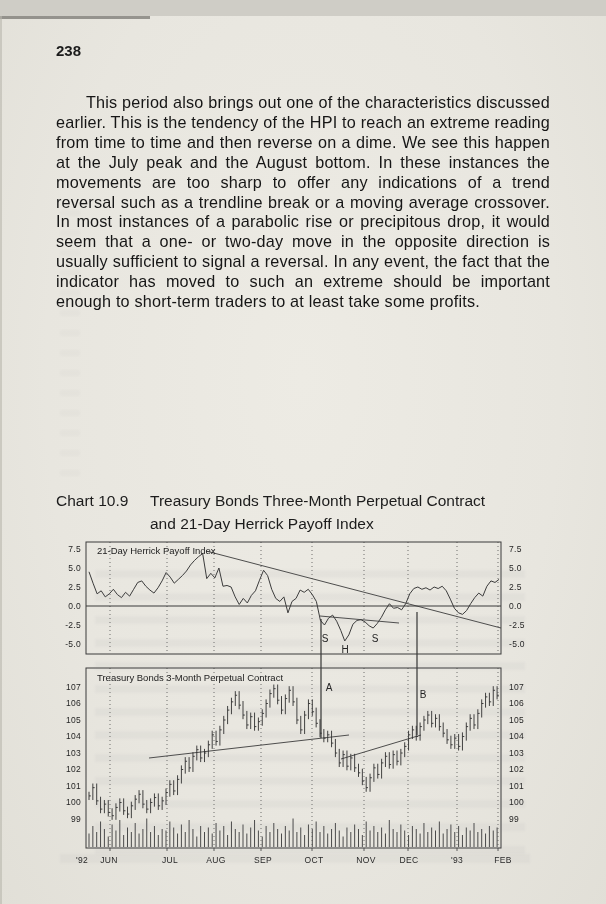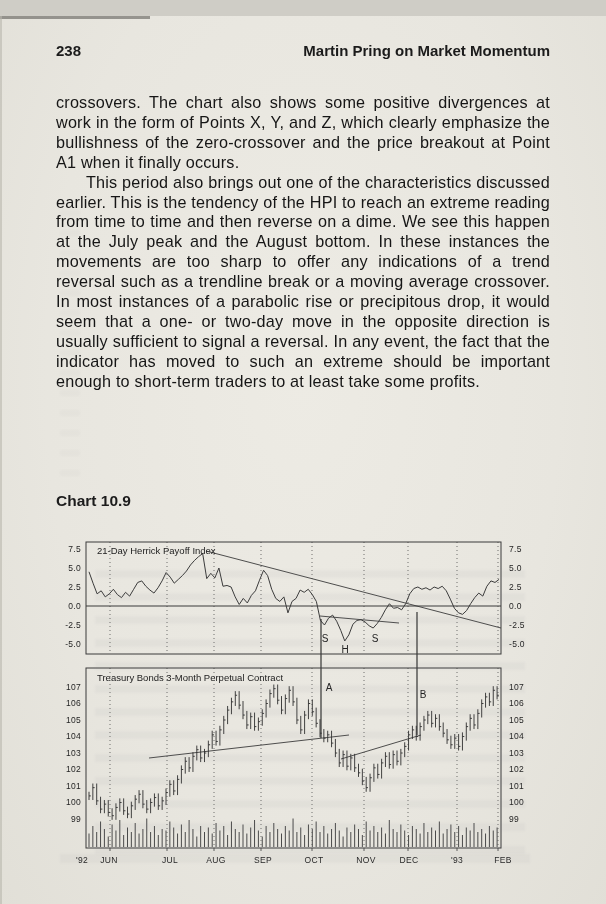--- a/index.html
+++ b/index.html
@@ -50,7 +50,6 @@
 
   <div class="header">
     <span>238</span>
-    <span>Martin Pring on Market Momentum</span>
   </div>
 
   <div class="bodytext">

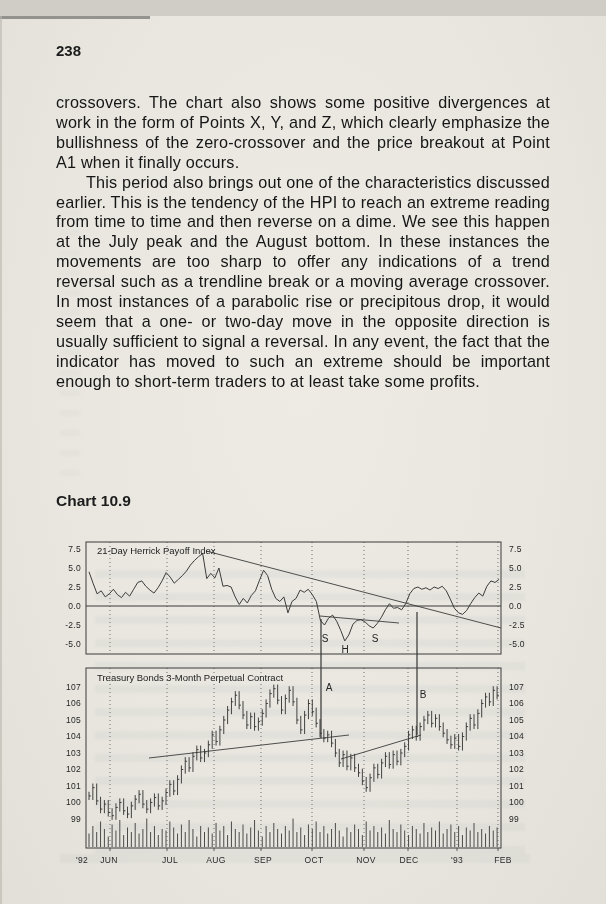--- a/index.html
+++ b/index.html
@@ -53,7 +53,6 @@
   </div>
 
   <div class="bodytext">
-    <p class="first">crossovers. The chart also shows some positive divergences at work in the form of Points X, Y, and Z, which clearly emphasize the bullishness of the zero-crossover and the price breakout at Point A1 when it finally occurs.</p>
     <p>This period also brings out one of the characteristics discussed earlier. This is the tendency of the HPI to reach an extreme reading from time to time and then reverse on a dime. We see this happen at the July peak and the August bottom. In these instances the movements are too sharp to offer any indications of a trend reversal such as a trendline break or a moving average crossover. In most instances of a parabolic rise or precipitous drop, it would seem that a one- or two-day move in the opposite direction is usually sufficient to signal a reversal. In any event, the fact that the indicator has moved to such an extreme should be important enough to short-term traders to at least take some profits.</p>
   </div>
 

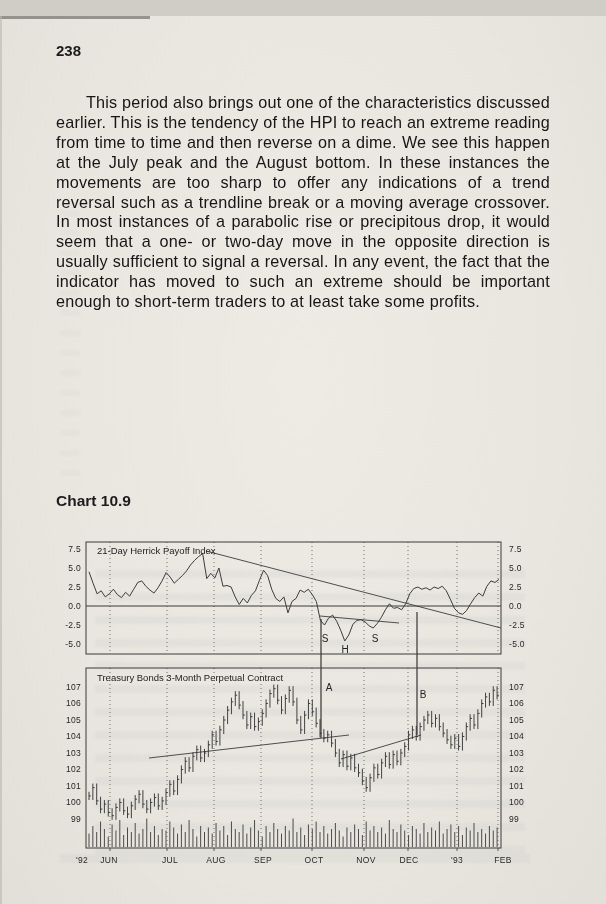--- a/index.html
+++ b/index.html
@@ -23,7 +23,7 @@
 
   .caption{position:absolute;top:473px;left:56px;width:494px;display:flex;
            font-size:15.5px;line-height:23px;color:#1c1c1c;}
-  .caption-label{font-weight:bold;width:94px;flex:none;}
+  .caption-label{font-weight:normal;width:94px;flex:none;}
 
   .chart-wrap{position:absolute;top:515px;left:9px;width:606px;height:349px;}
   svg{display:block;}

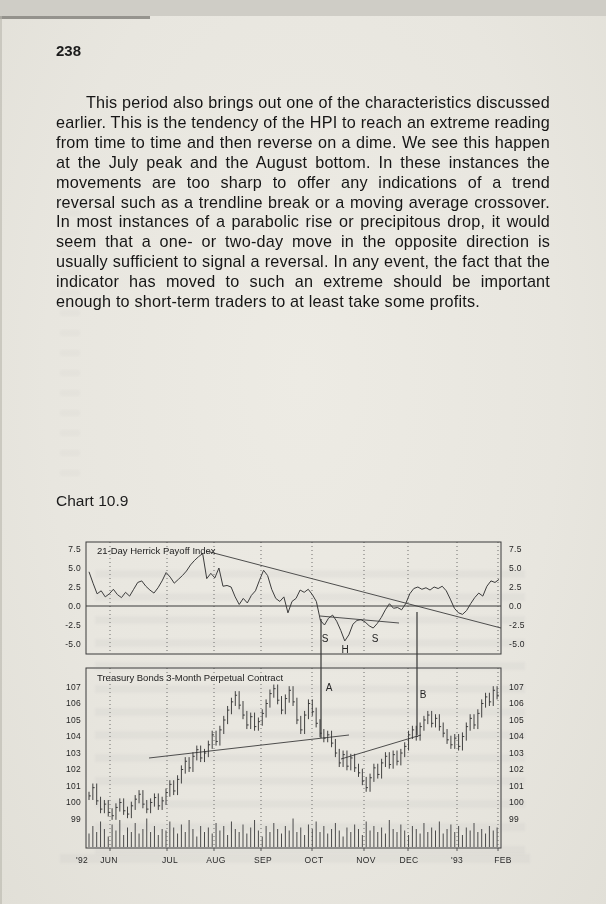--- a/index.html
+++ b/index.html
@@ -59,7 +59,7 @@
   <div class="caption">
     <span class="caption-label">Chart 10.9</span>
     <span class="caption-text">
-      <br>
+      <span>Treasury Bonds Three-Month Perpetual Contract</span><br>
     </span>
   </div>
 

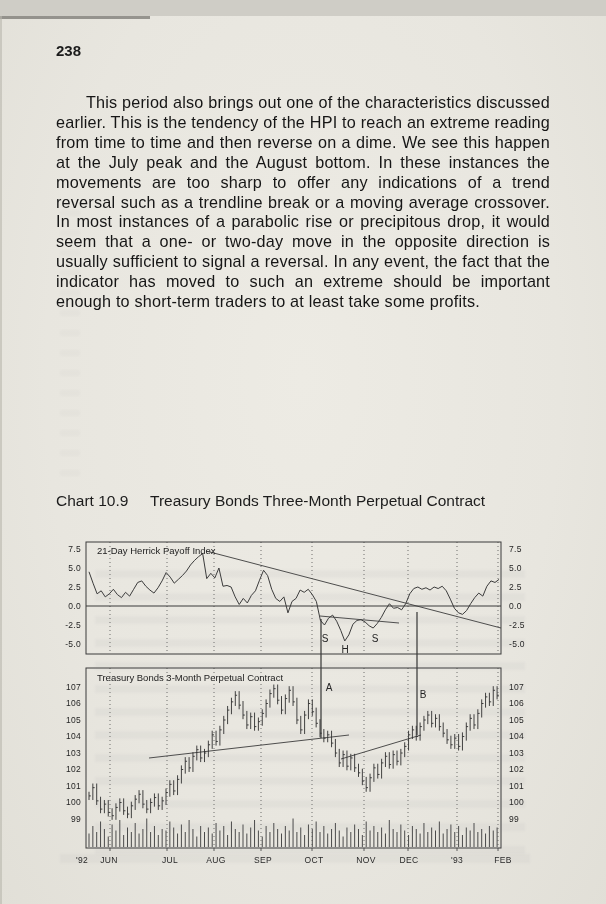--- a/index.html
+++ b/index.html
@@ -60,6 +60,7 @@
     <span class="caption-label">Chart 10.9</span>
     <span class="caption-text">
       <span>Treasury Bonds Three-Month Perpetual Contract</span><br>
+      <span>and 21-Day Herrick Payoff Index</span>
     </span>
   </div>
 

